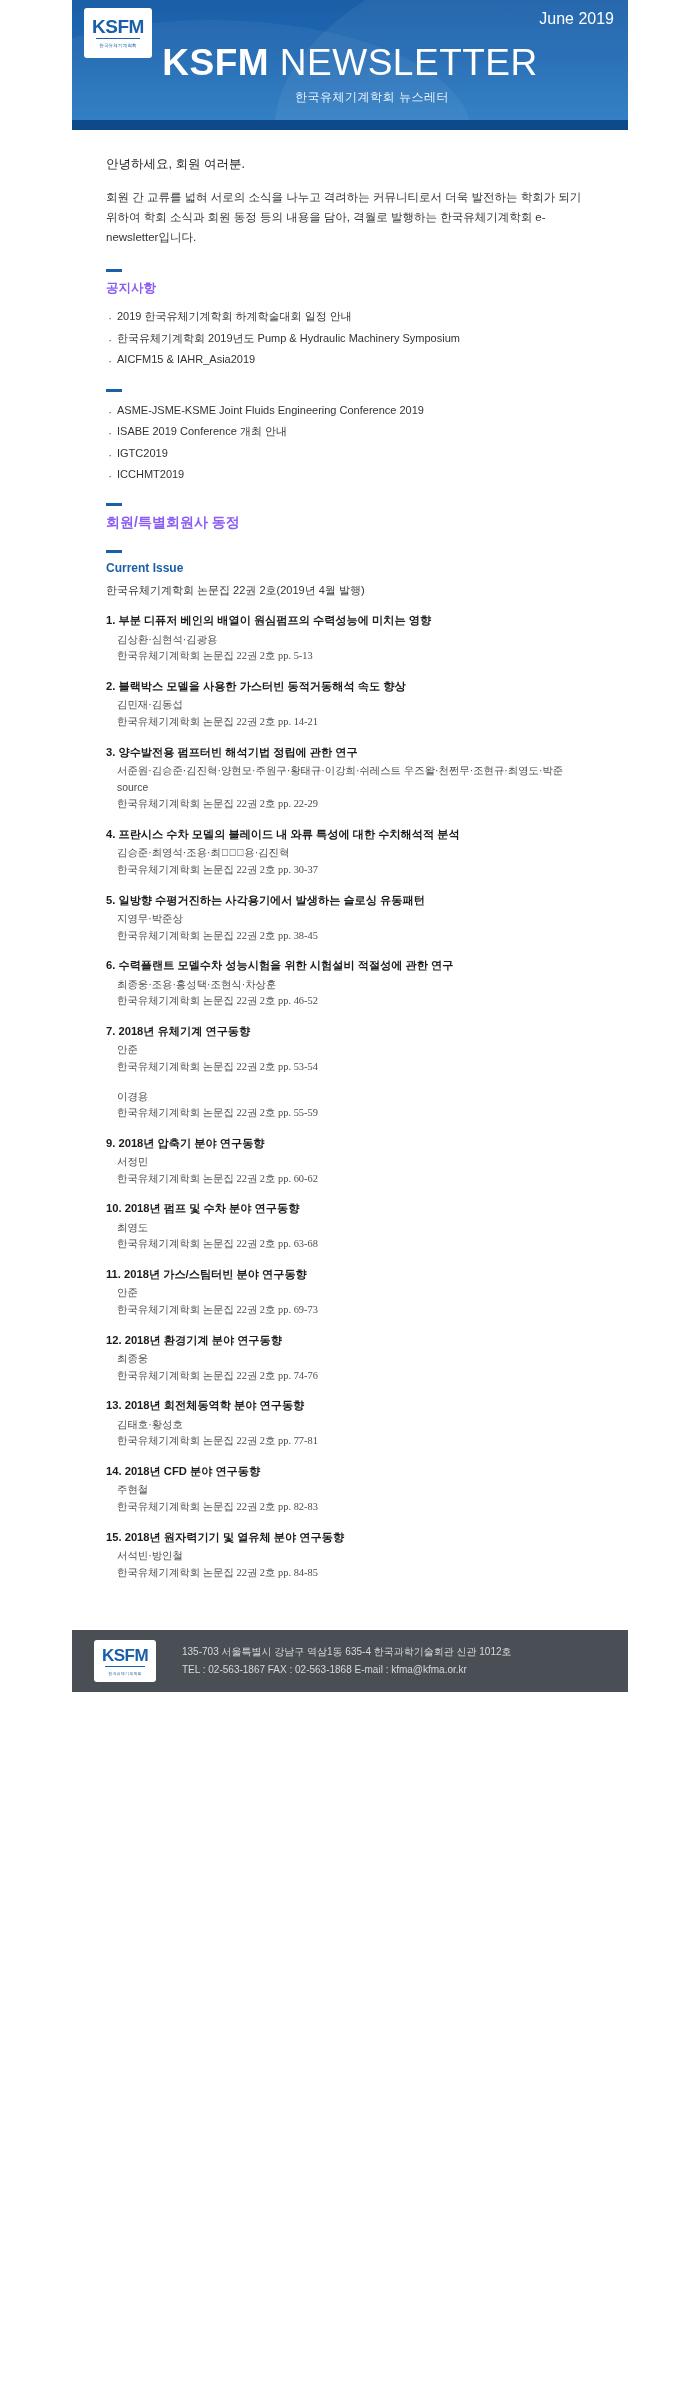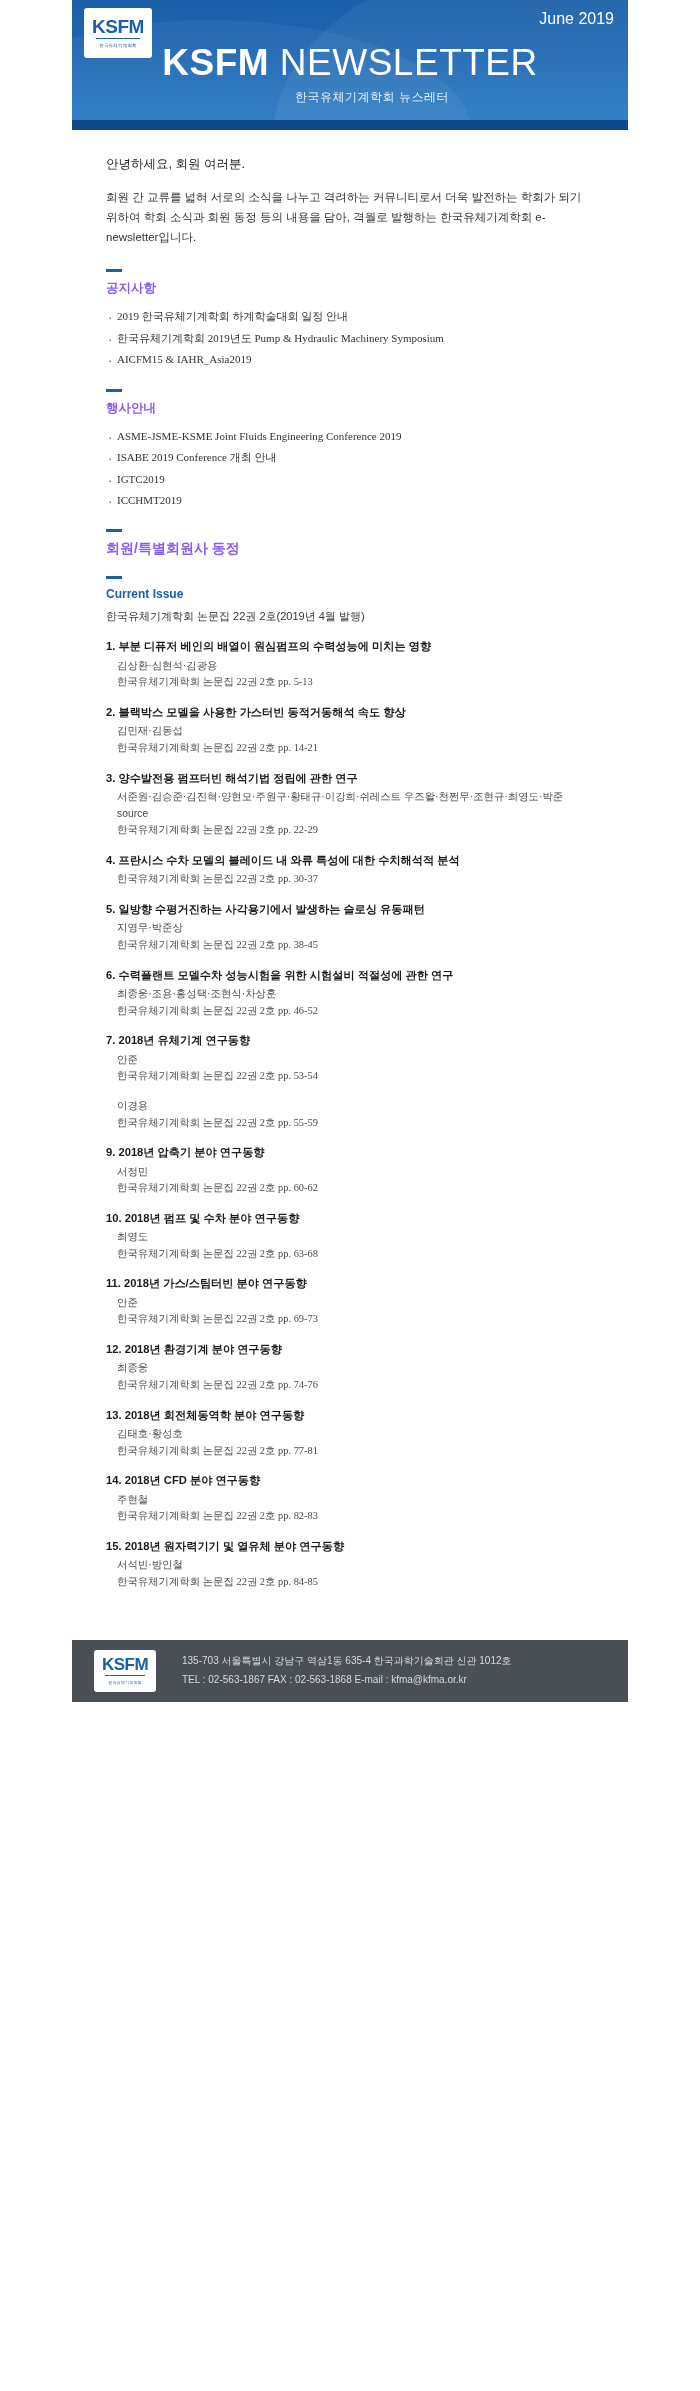--- a/index.html
+++ b/index.html
@@ -146,7 +146,6 @@
     list-style: none;
     margin: 0 0 4px 0;
     padding: 0;
-    font-family: Liberation Serif, serif;
   }
   ul.bullets li {
     position: relative;

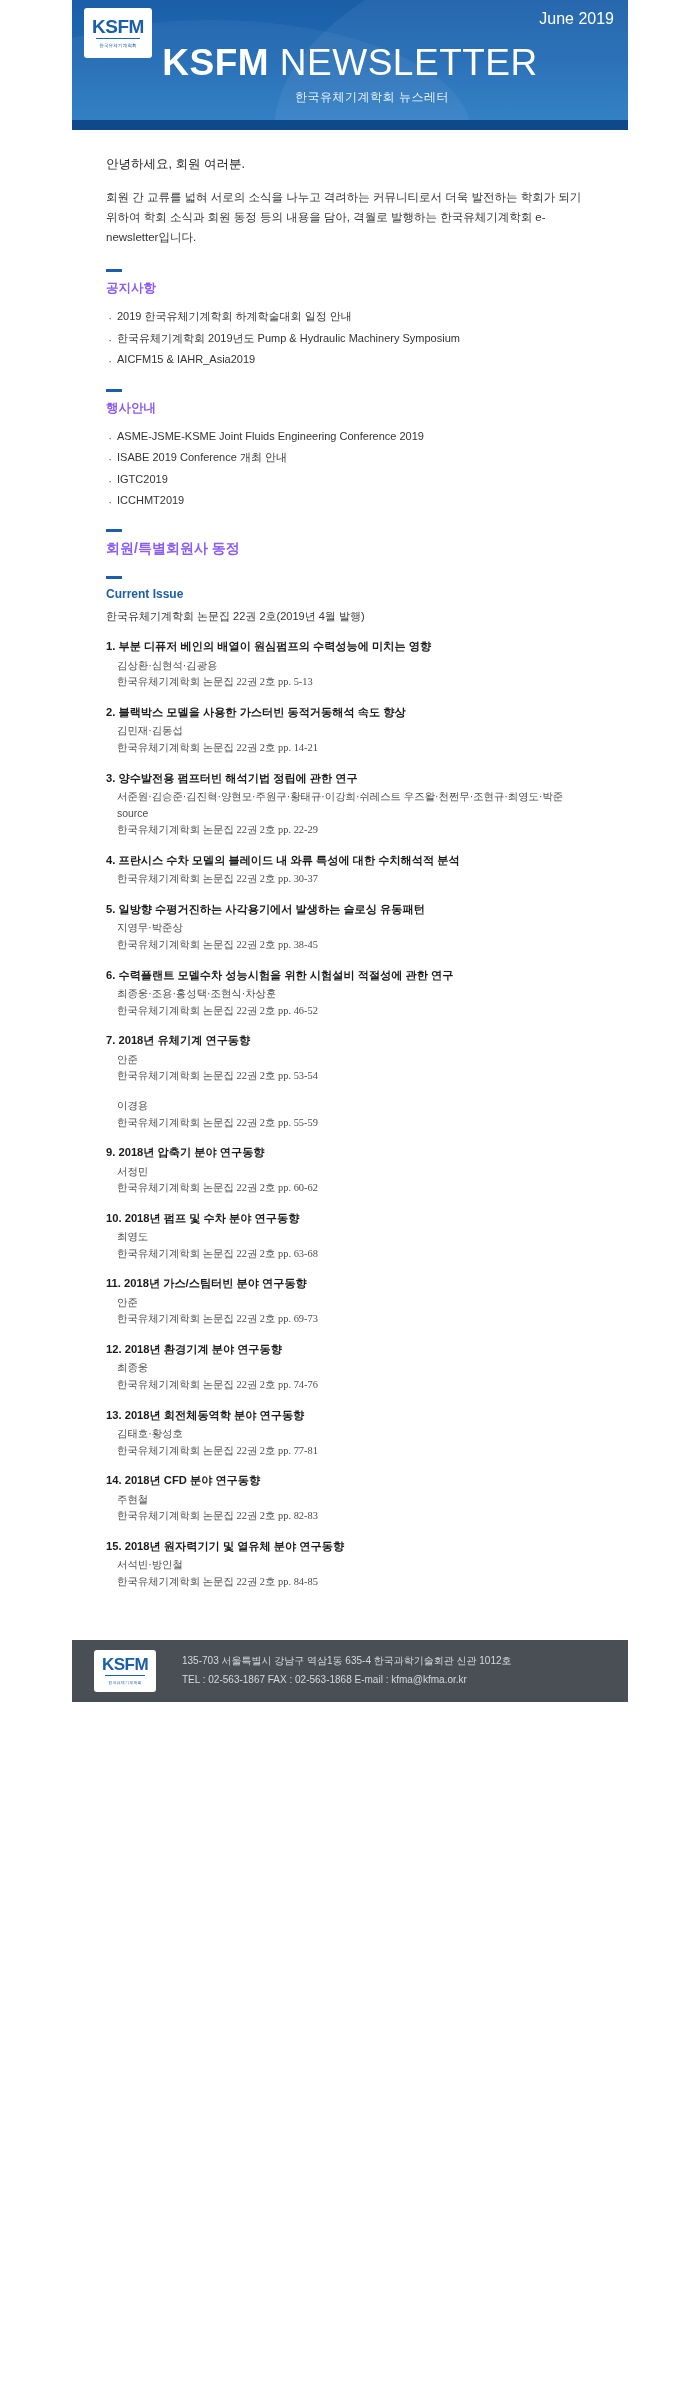--- a/index.html
+++ b/index.html
@@ -267,7 +267,6 @@
     </ul>
 
     <div class="rule-short"></div>
-    <div class="section-title">행사안내</div>
     <ul class="bullets">
       <li>ASME-JSME-KSME Joint Fluids Engineering Conference 2019</li>
       <li>ISABE 2019 Conference 개최 안내</li>

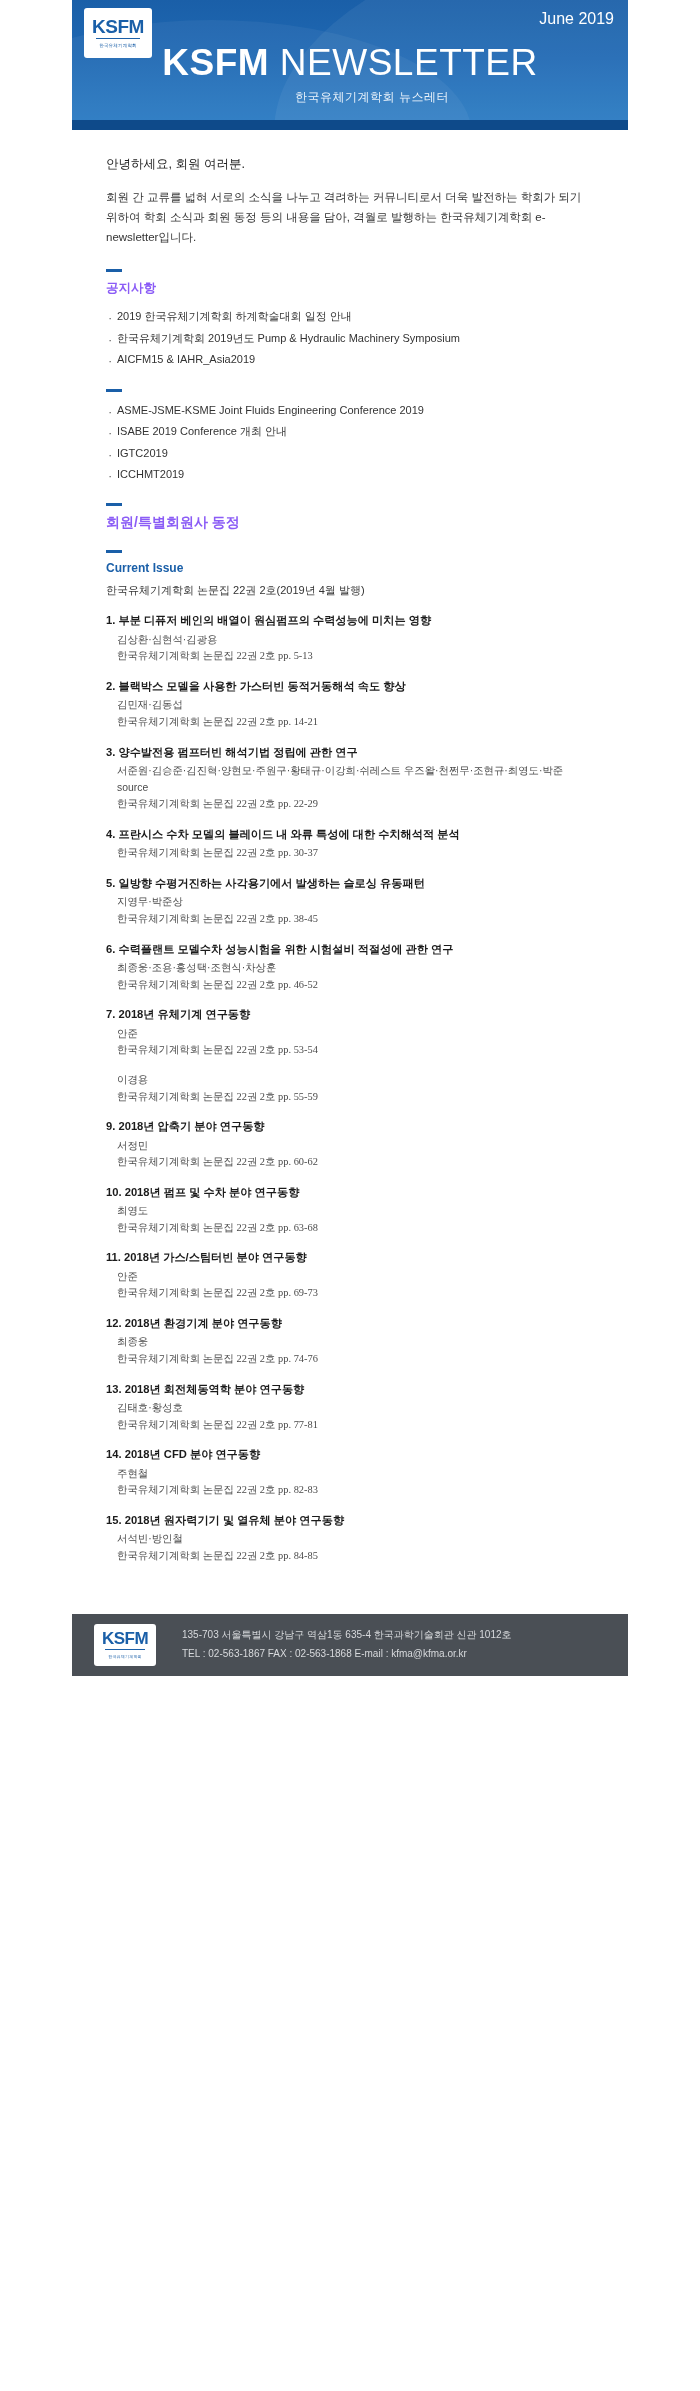--- a/index.html
+++ b/index.html
@@ -299,6 +299,7 @@
       </div>
       <div class="article">
         <div class="article-title">4. 프란시스 수차 모델의 블레이드 내 와류 특성에 대한 수치해석적 분석</div>
+        <div class="article-authors">김승준·최영석·조용·최종ُُ용·김진혁</div>
         <div class="article-cite">한국유체기계학회 논문집 22권 2호 pp. 30-37</div>
       </div>
       <div class="article">

